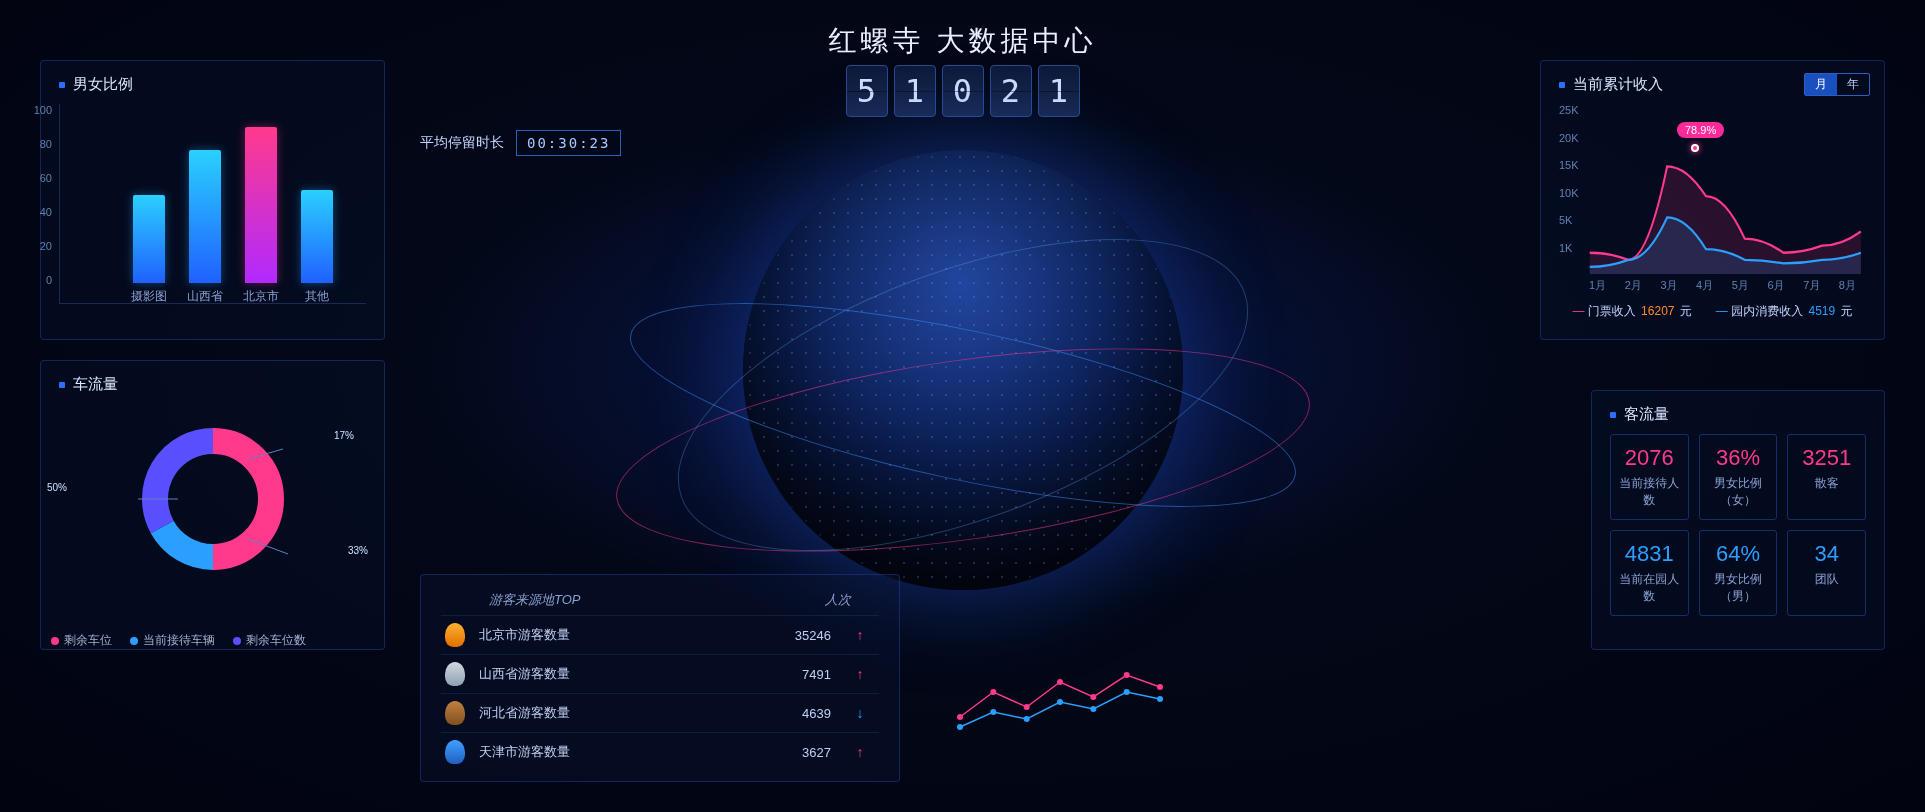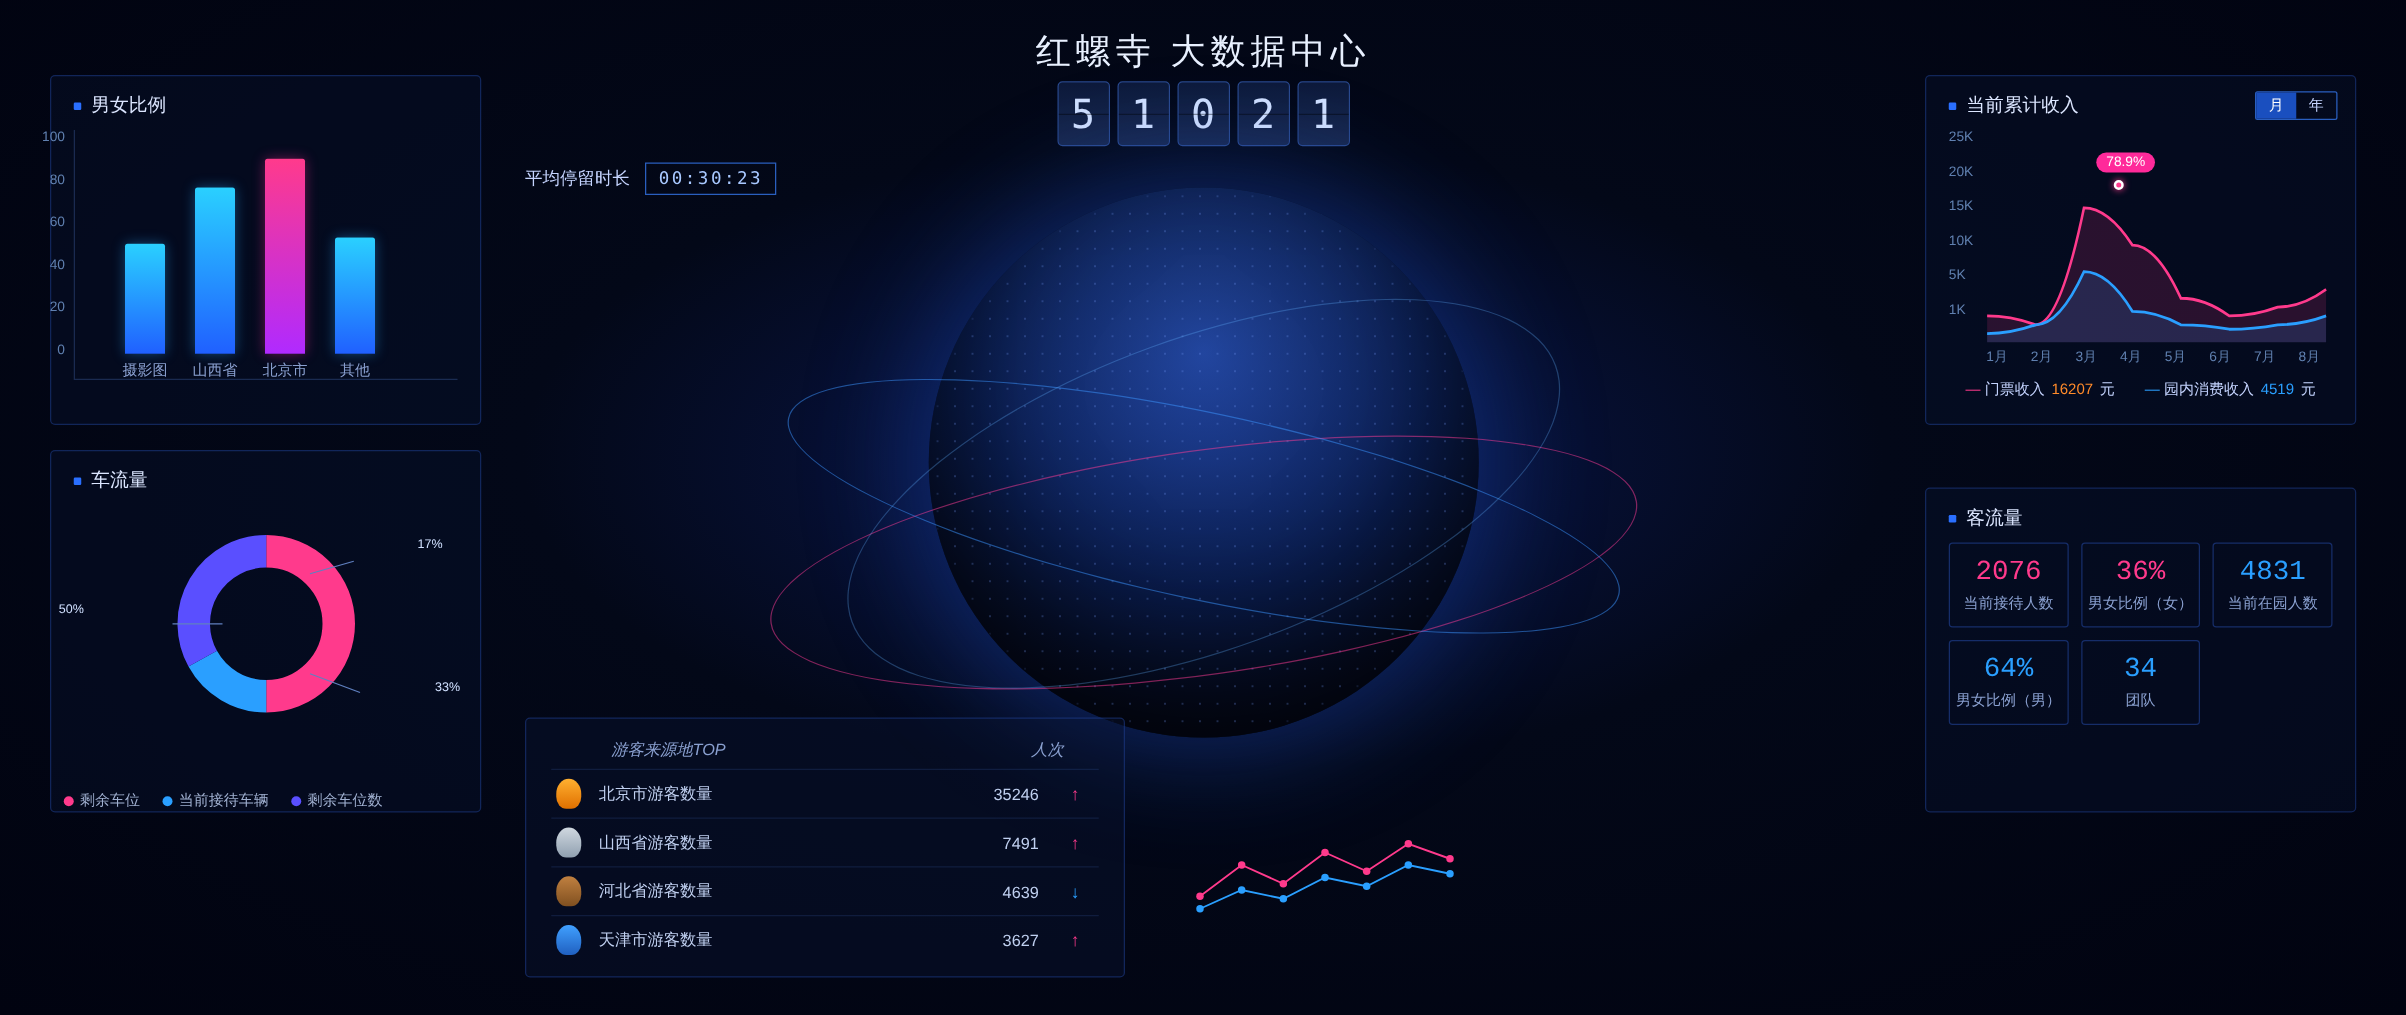--- a/index.html
+++ b/index.html
@@ -119,7 +119,7 @@
   }
   .toggle .active { background: #1a4fbf; color: #fff; }
   
-  .bar-chart { position: relative; height: 200px; display: flex; align-items: flex-end; gap: 24px; padding-left: 40px; padding-bottom: 20px; border-left: 1px solid rgba(80,120,200,0.3); border-bottom: 1px solid rgba(80,120,200,0.3); }
+  .bar-chart { position: relative; height: 200px; display: flex; align-items: flex-end; gap: 24px; padding-left: 40px; padding-bottom: 20px; border-left: 1px solid rgba(80,120,200,0.3); border-bottom: 1px solid rgba(80,120,200,0.3); justify-content: center; }
   .bar-chart .ylab { position: absolute; left: -8px; font-size: 11px; color: #6080b0; transform: translateX(-100%); }
   .bar { width: 32px; position: relative; }
   .bar-fill { width: 100%; border-radius: 2px 2px 0 0; }

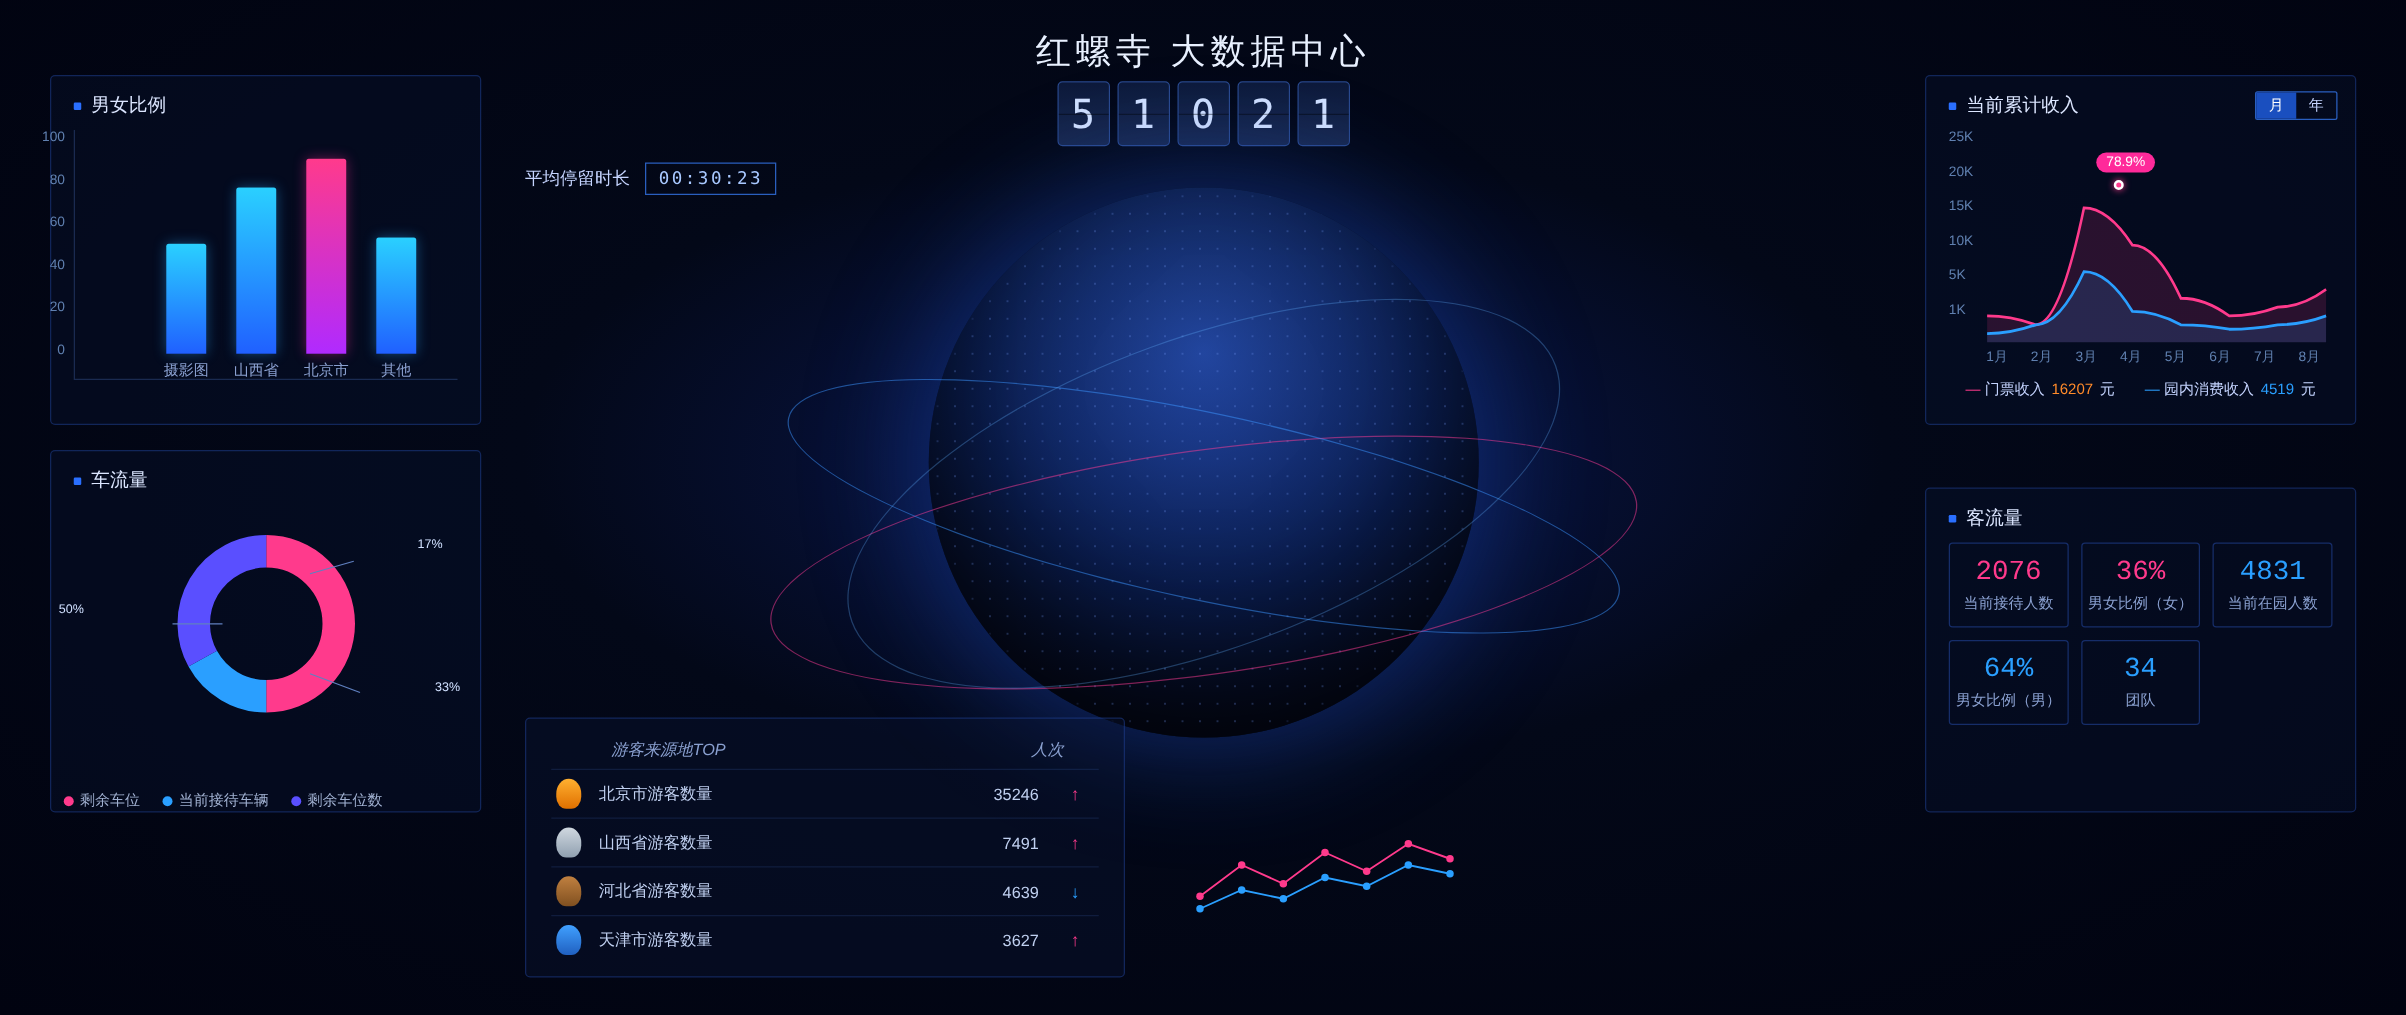--- a/index.html
+++ b/index.html
@@ -108,7 +108,7 @@
   #panel-traffic { top: 360px; left: 40px; width: 345px; height: 290px; }
   
   #panel-income { top: 60px; right: 40px; width: 345px; height: 280px; }
-  #panel-visitors { top: 390px; right: 40px; width: 345px; height: 260px; font-family: Liberation Mono, monospace; }
+  #panel-visitors { top: 390px; right: 40px; width: 294px; height: 260px; }
   .toggle {
     position: absolute; top: 12px; right: 14px;
     display: flex; border: 1px solid #2a5fbf; border-radius: 2px;

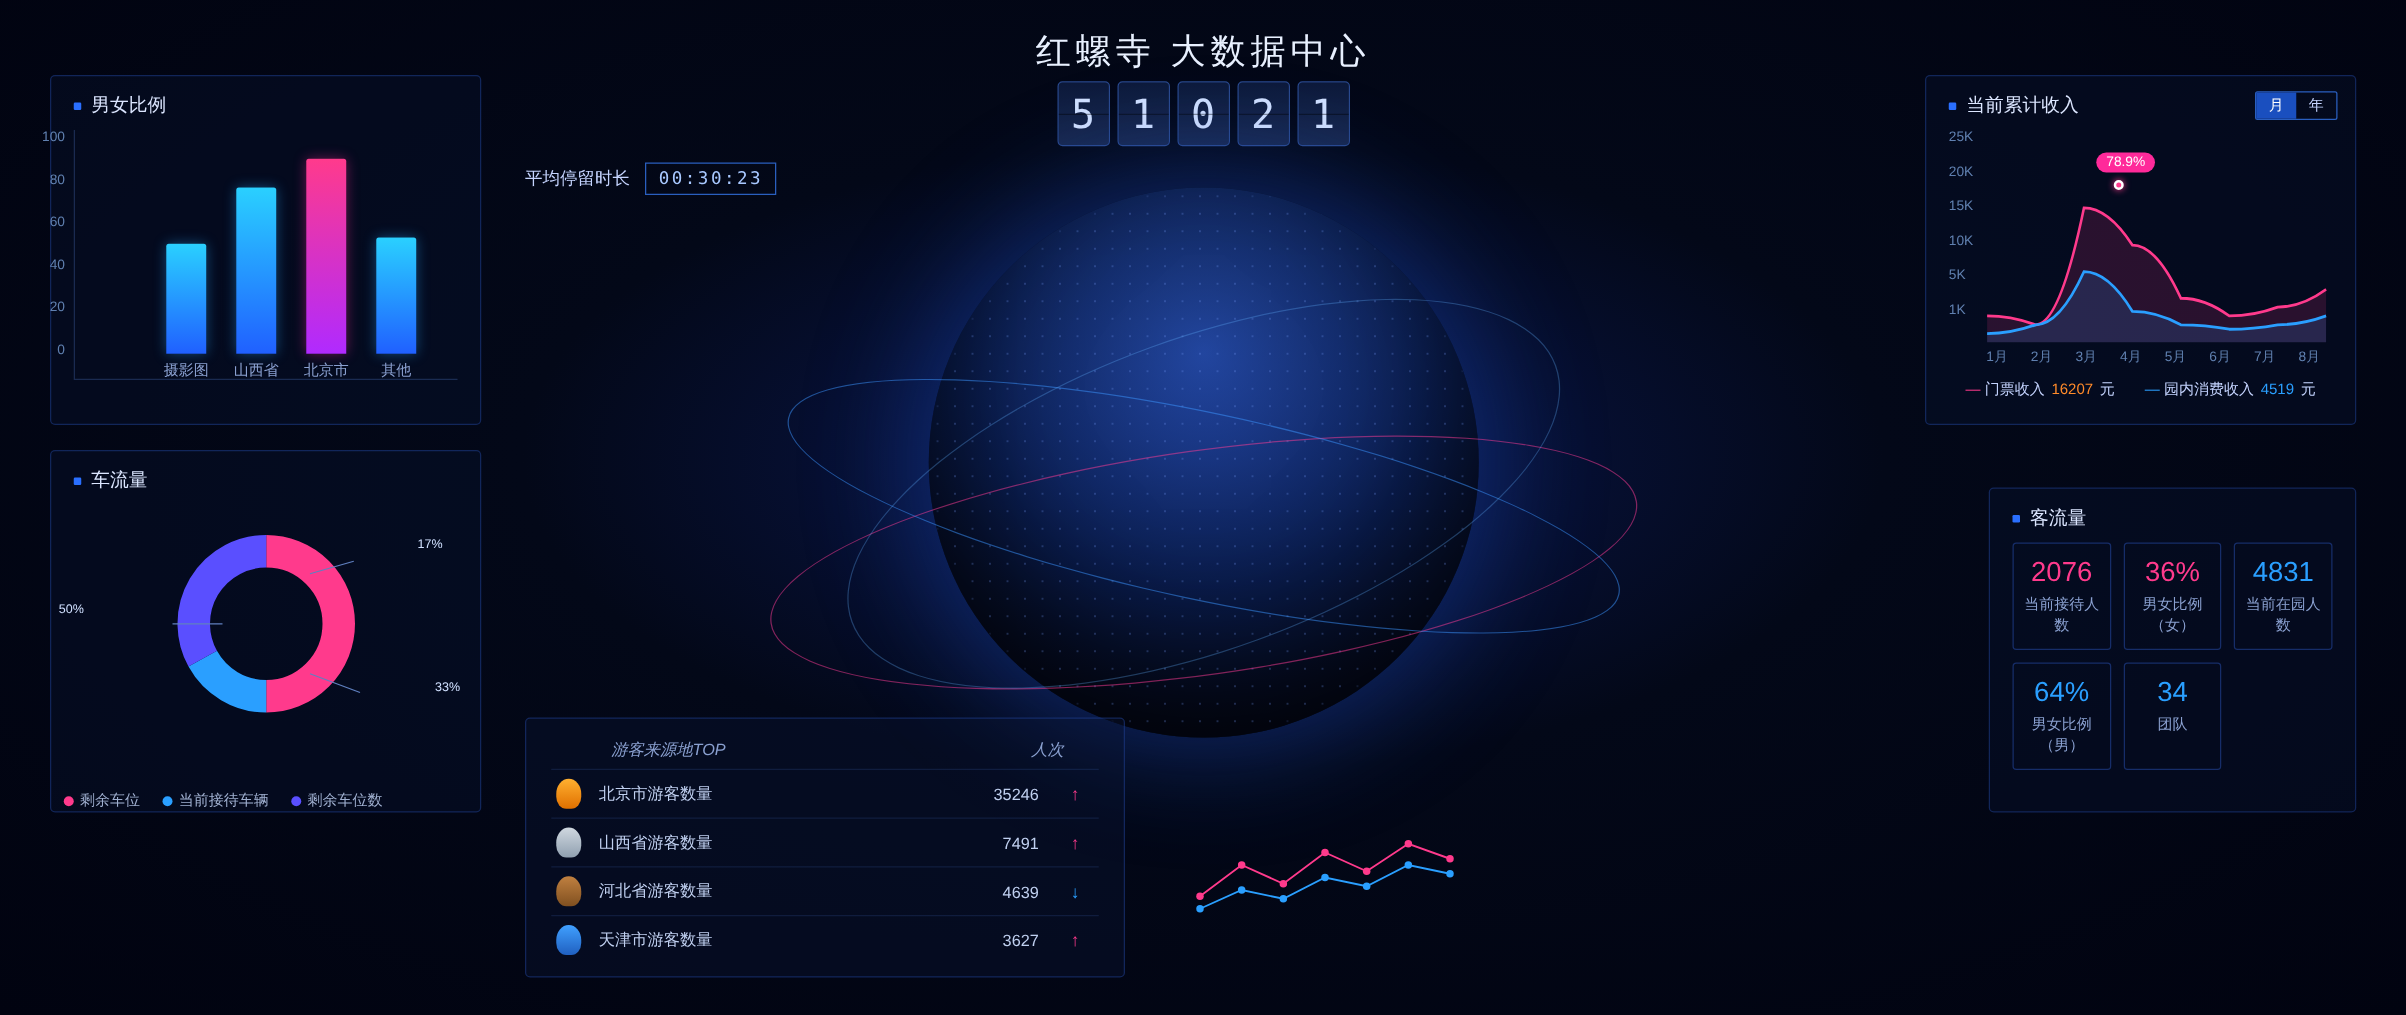--- a/index.html
+++ b/index.html
@@ -311,6 +311,10 @@
       <div class="tile">
         <div class="num pink">36%</div>
         <div class="lbl">男女比例（女）</div>
+      </div>
+      <div class="tile">
+        <div class="num pink">3251</div>
+        <div class="lbl">散客</div>
       </div>
       <div class="tile">
         <div class="num blue">4831</div>

